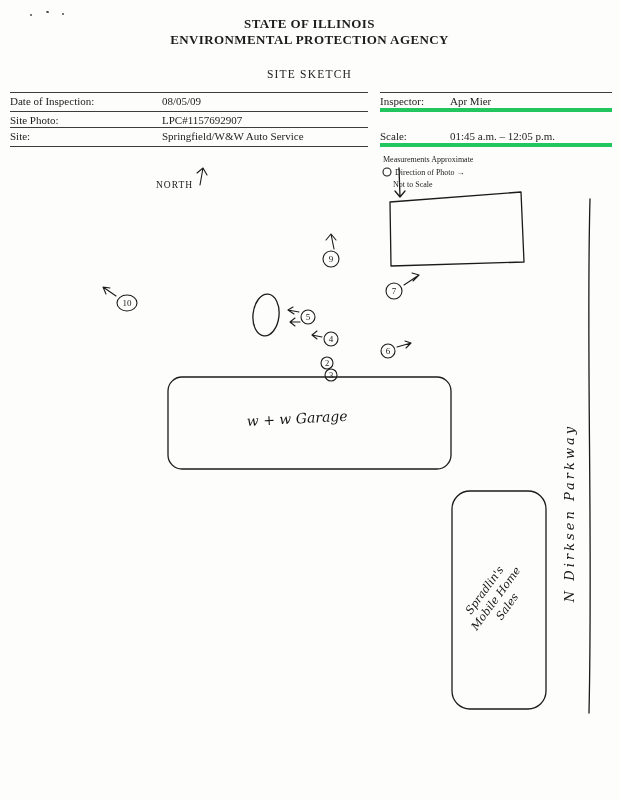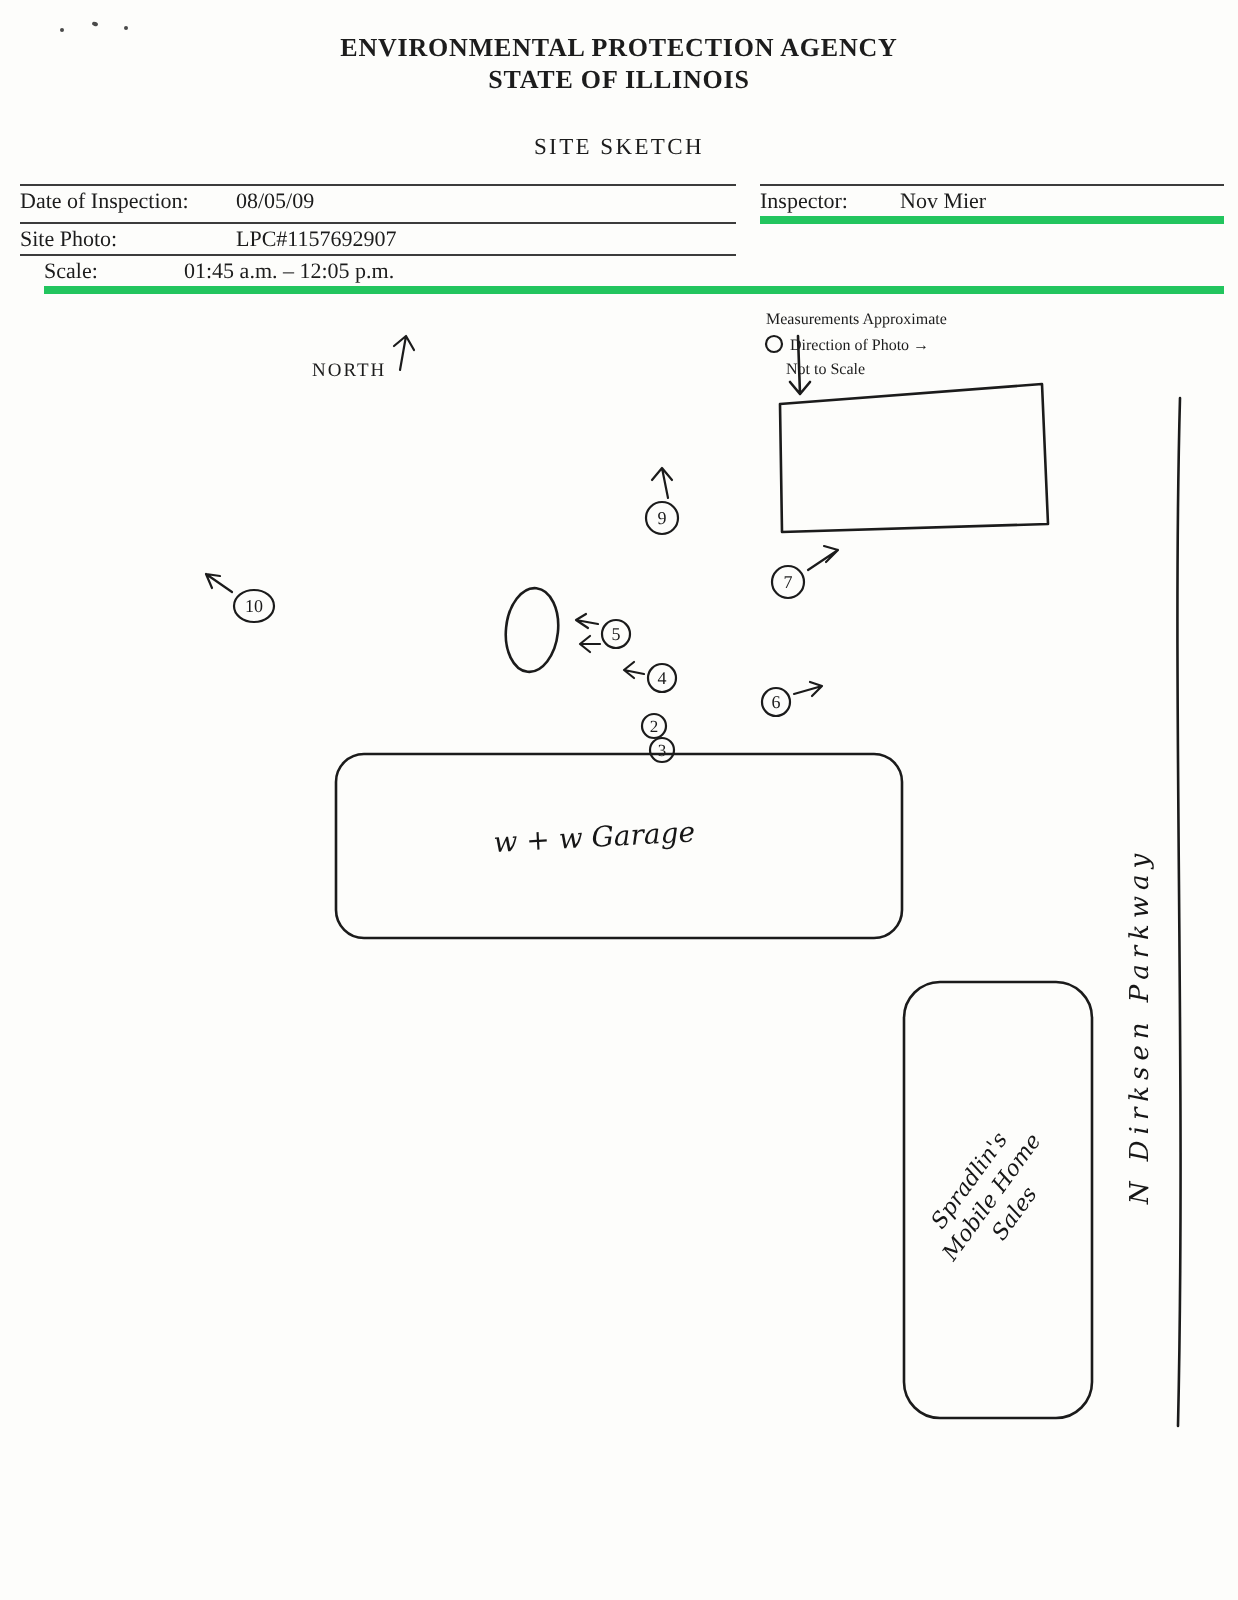--- a/index.html
+++ b/index.html
@@ -43,8 +43,8 @@
   </div>
 
   <div class="header">
+    <div class="title-line">STATE OF ILLINOIS</div>
     <div class="title-line">ENVIRONMENTAL PROTECTION AGENCY</div>
-    <div class="title-line">STATE OF ILLINOIS</div>
     <div class="subtitle">SITE SKETCH</div>
   </div>
 

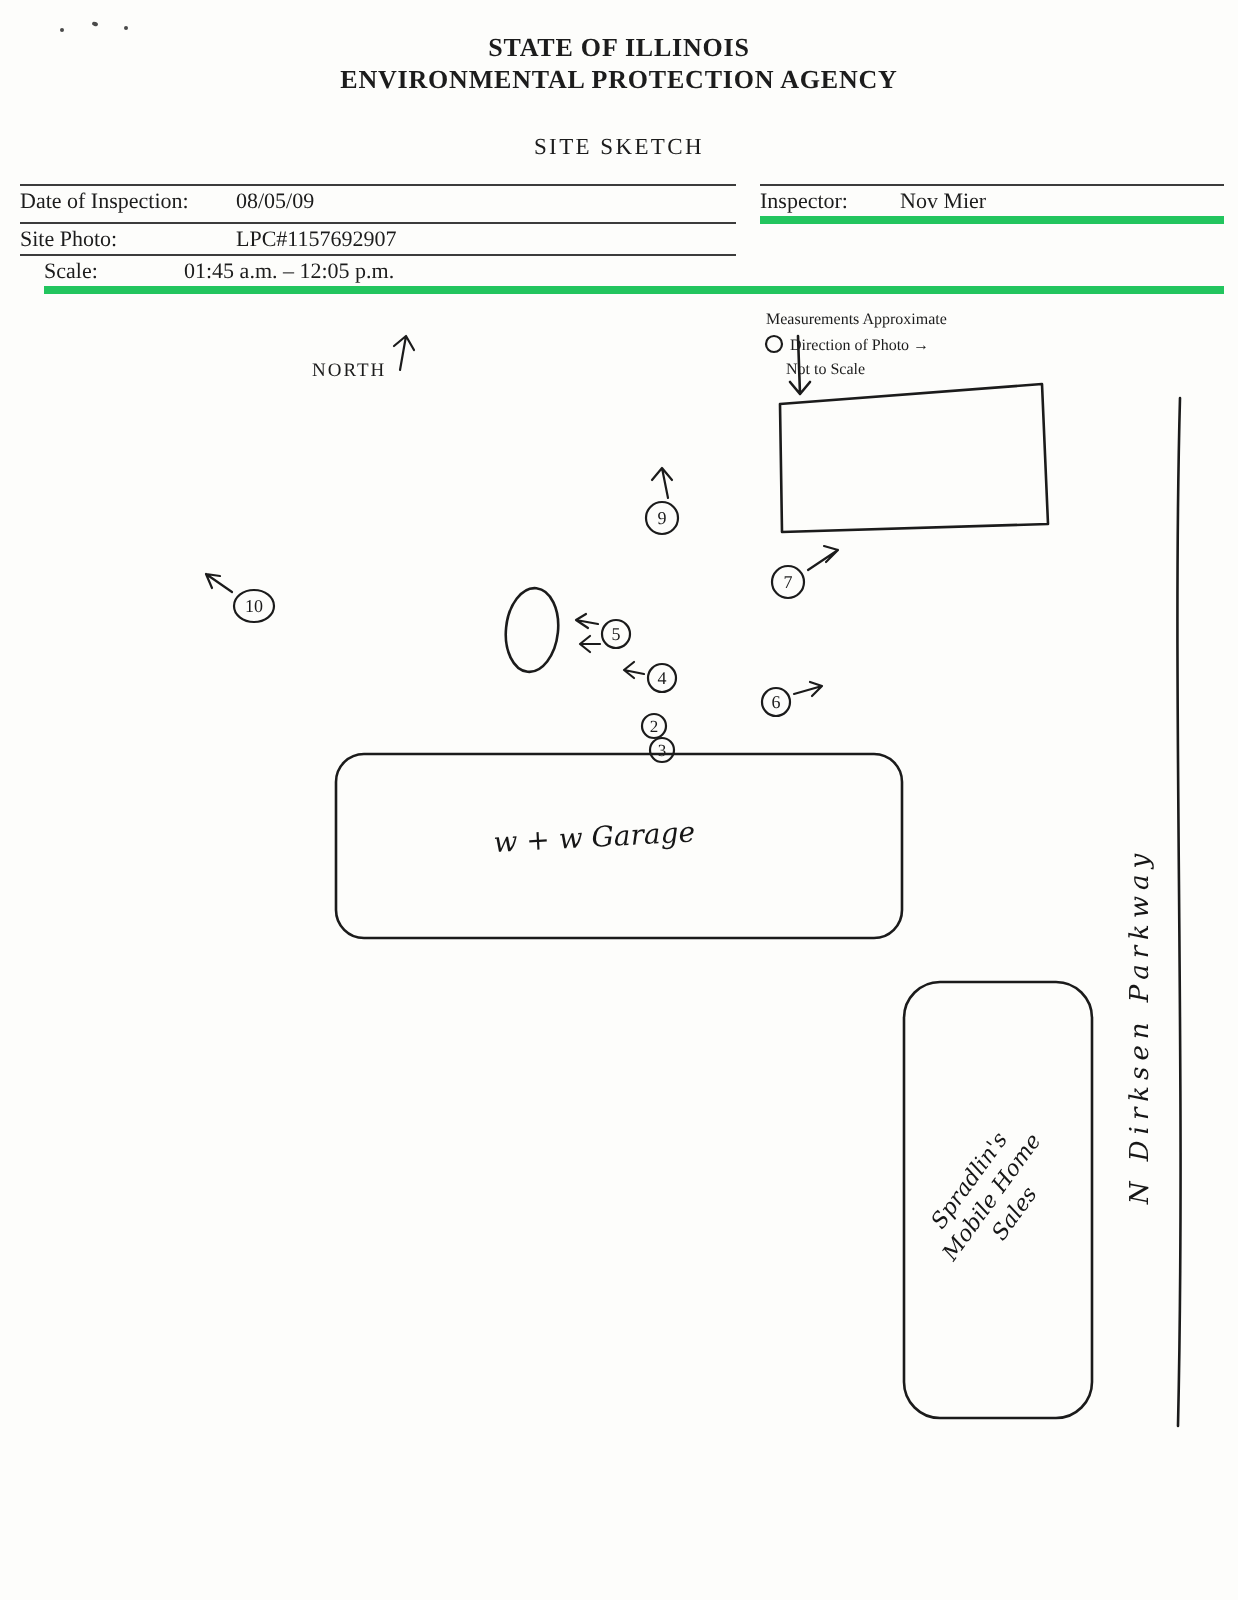--- a/index.html
+++ b/index.html
@@ -18,7 +18,7 @@
 
   .form { position:absolute; top:92px; left:10px; width:602px; font-size:11px; }
   .frow { display:flex; }
-  .fl { flex:0 0 358px; display:flex; border-bottom:1px solid #3c3c3c; padding:2px 0 1px; }
+  .fl { flex:0 0 358px; display:flex; border-bottom:1px solid #3c3c3c; padding:2px 0 1px;gap:44px; }
   .fr { flex:1; margin-left:12px; display:flex; border-bottom:4px solid #22c55e; padding:2px 0 1px; }
   .topline { border-top:1px solid #3c3c3c; }
   .flabel { display:inline-block; width:108px; }

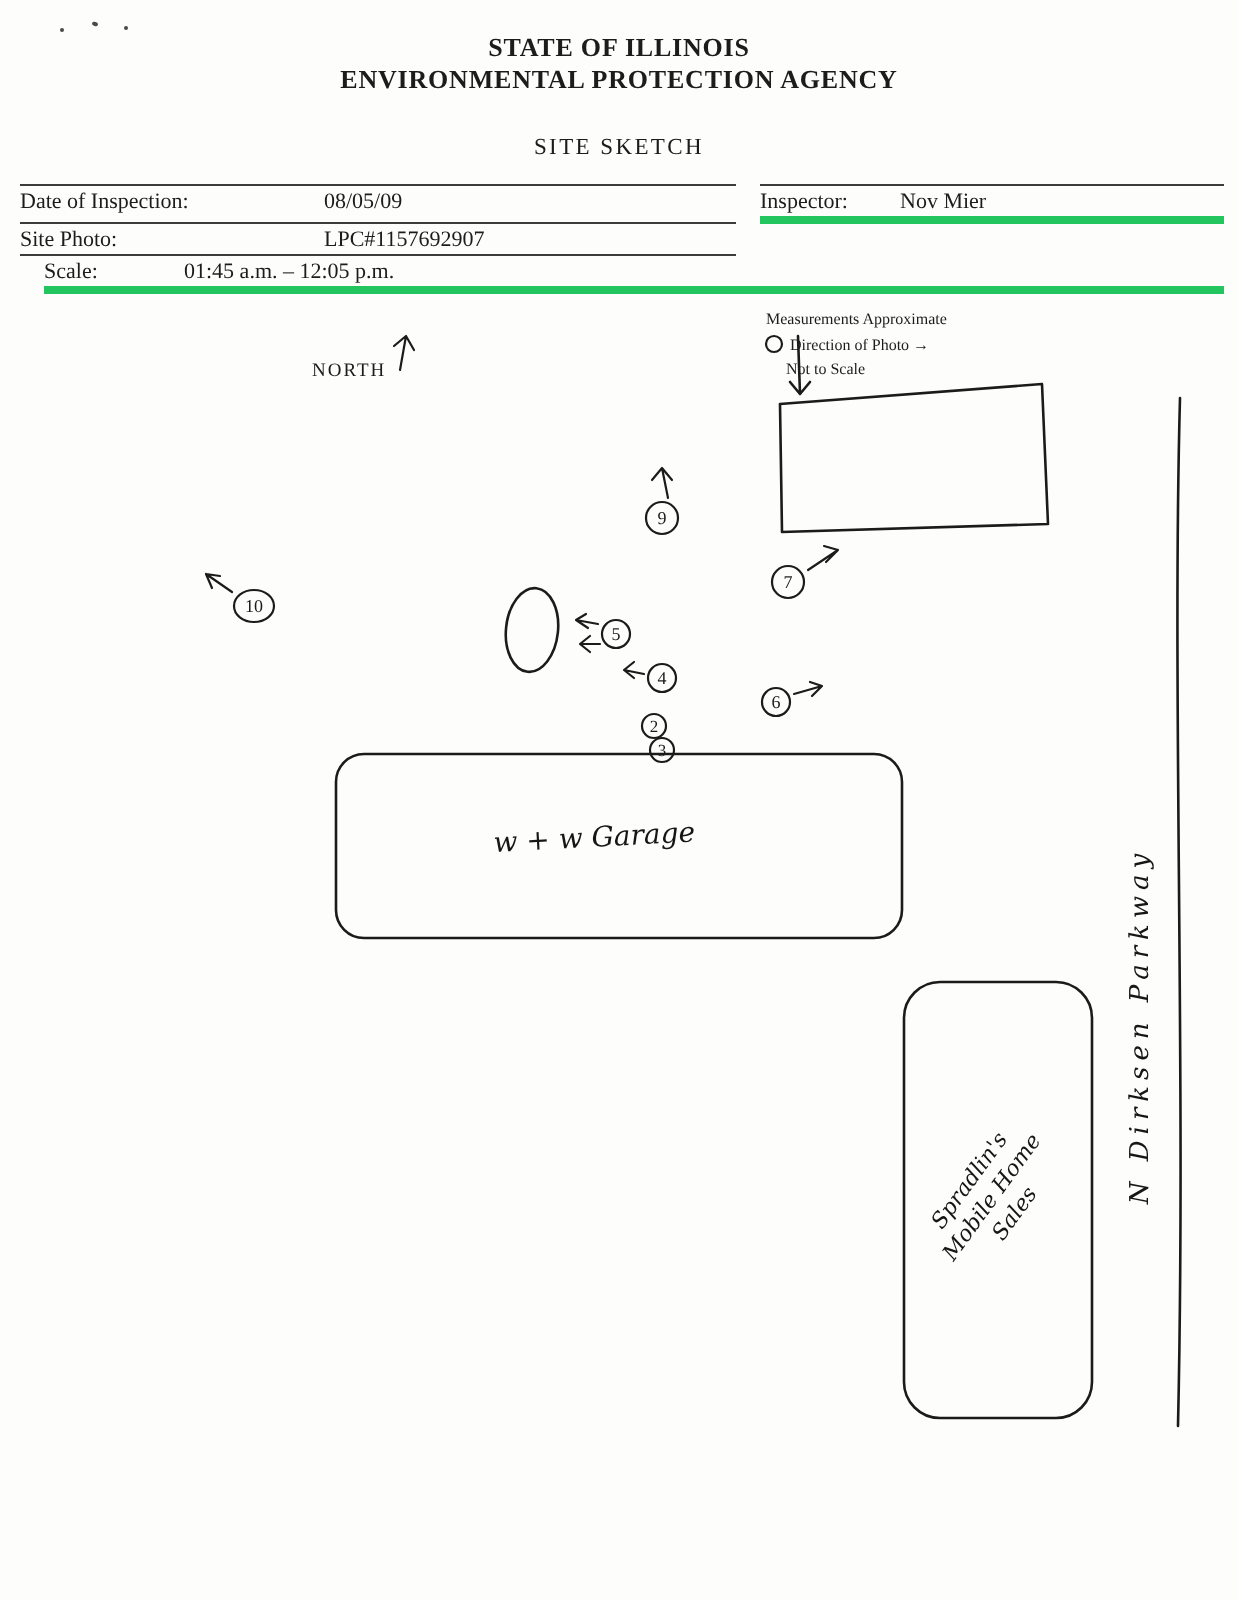--- a/index.html
+++ b/index.html
@@ -56,7 +56,7 @@
       </div>
       <div class="fr topline">
         <span class="flabel rw">Inspector:</span>
-        <span class="fvalue">Nov Mier</span>
+        <span class="fvalue">Apr Mier</span>
       </div>
     </div>
     <div class="frow">

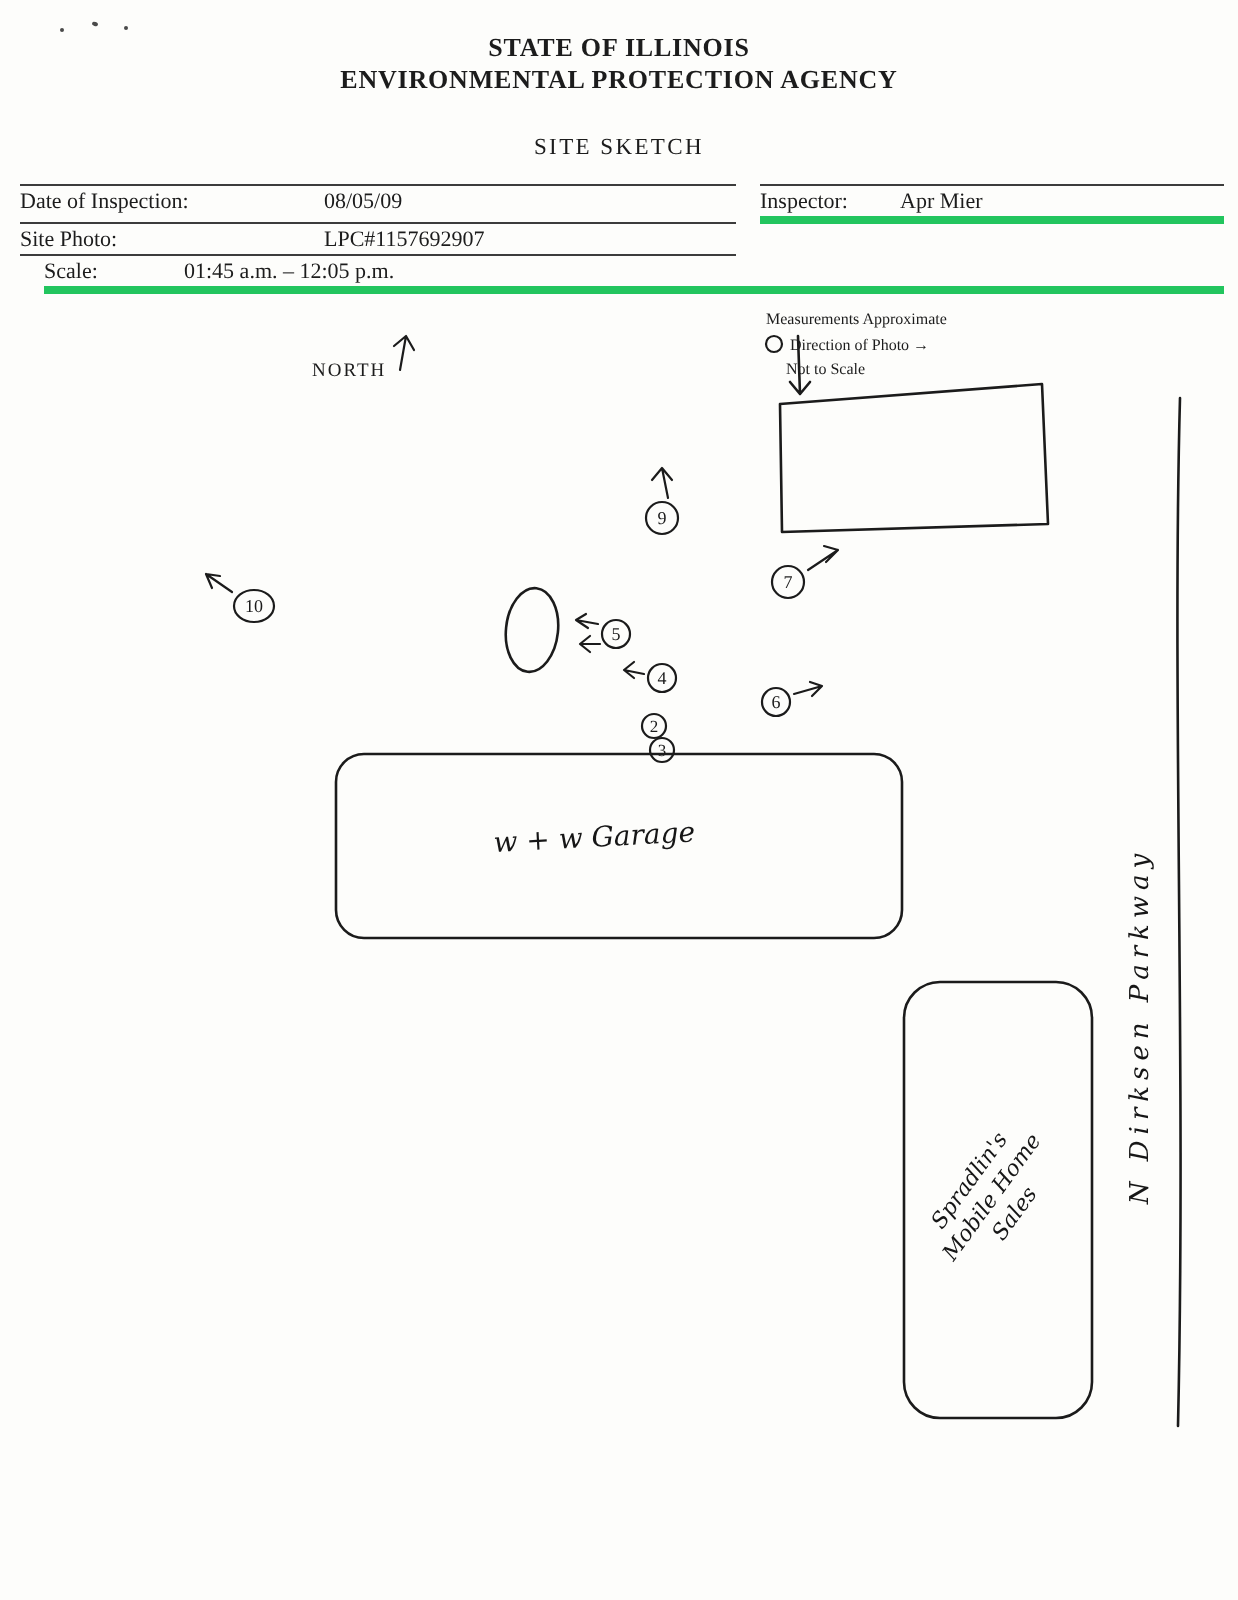--- a/index.html
+++ b/index.html
@@ -66,6 +66,10 @@
       </div>
     </div>
     <div class="frow">
+      <div class="fl">
+        <span class="flabel">Site:</span>
+        <span class="fvalue">Springfield/W&amp;W Auto Service</span>
+      </div>
       <div class="fr">
         <span class="flabel rw">Scale:</span>
         <span class="fvalue">01:45 a.m. – 12:05 p.m.</span>

